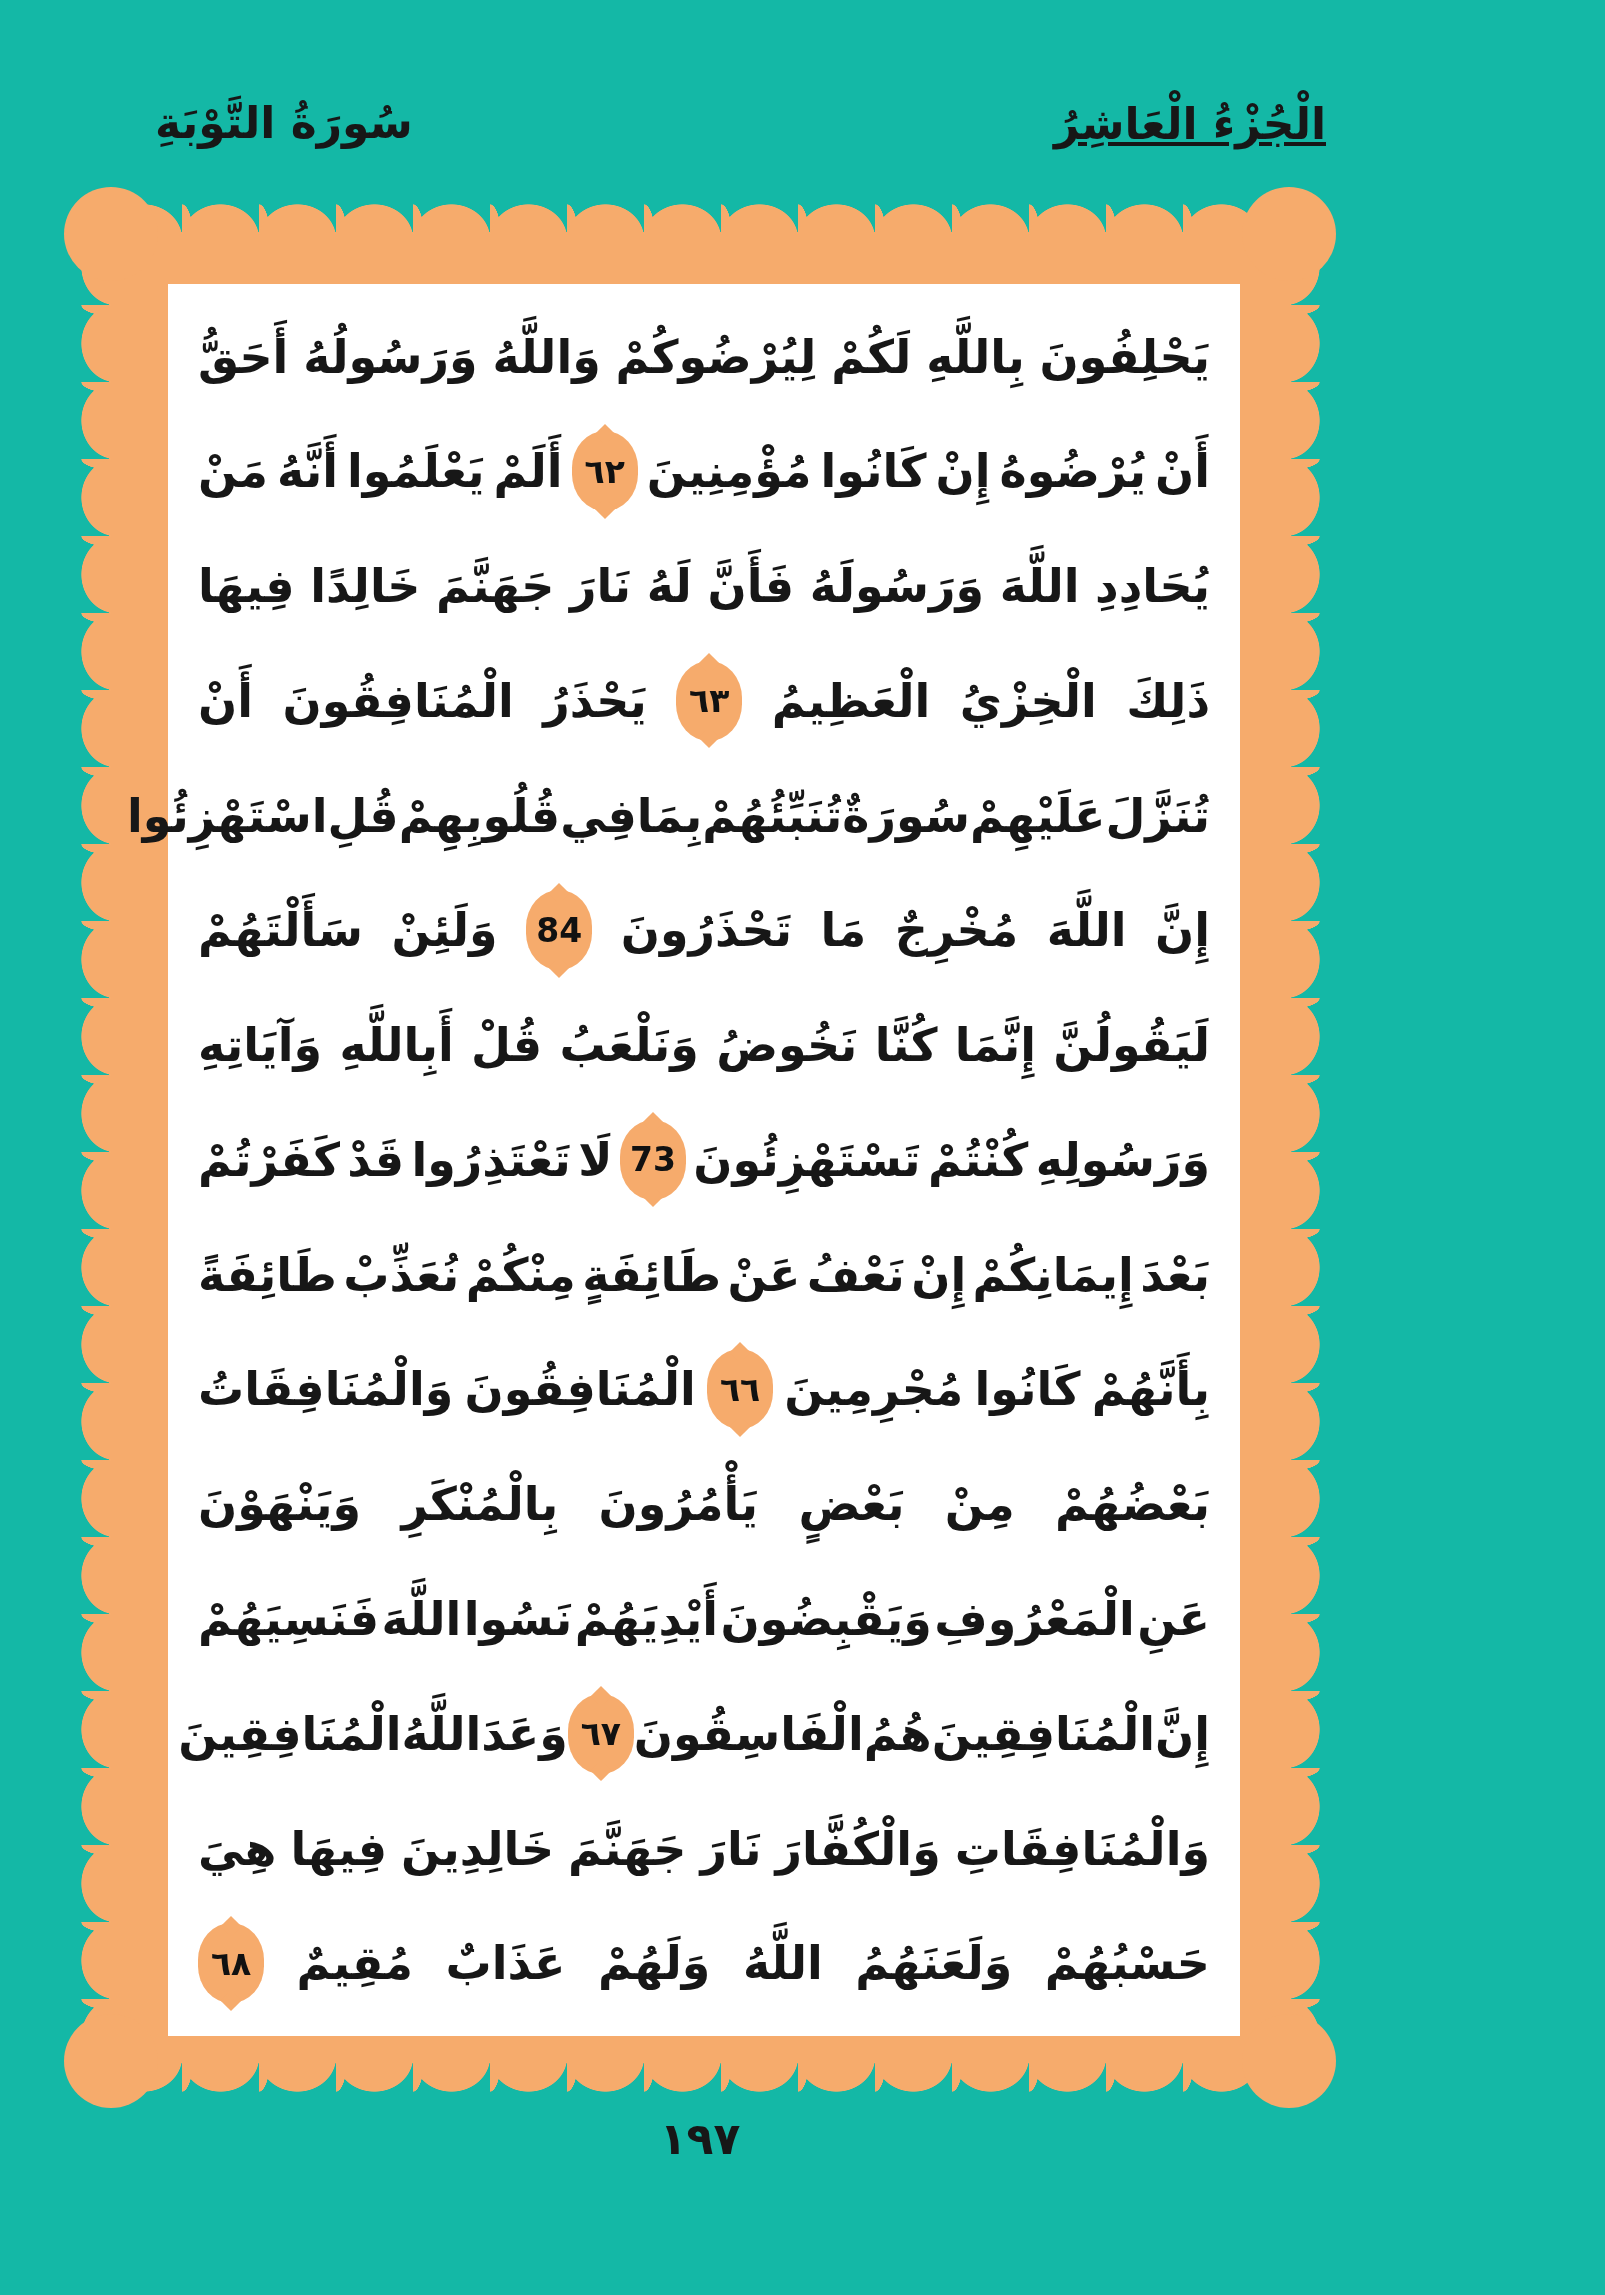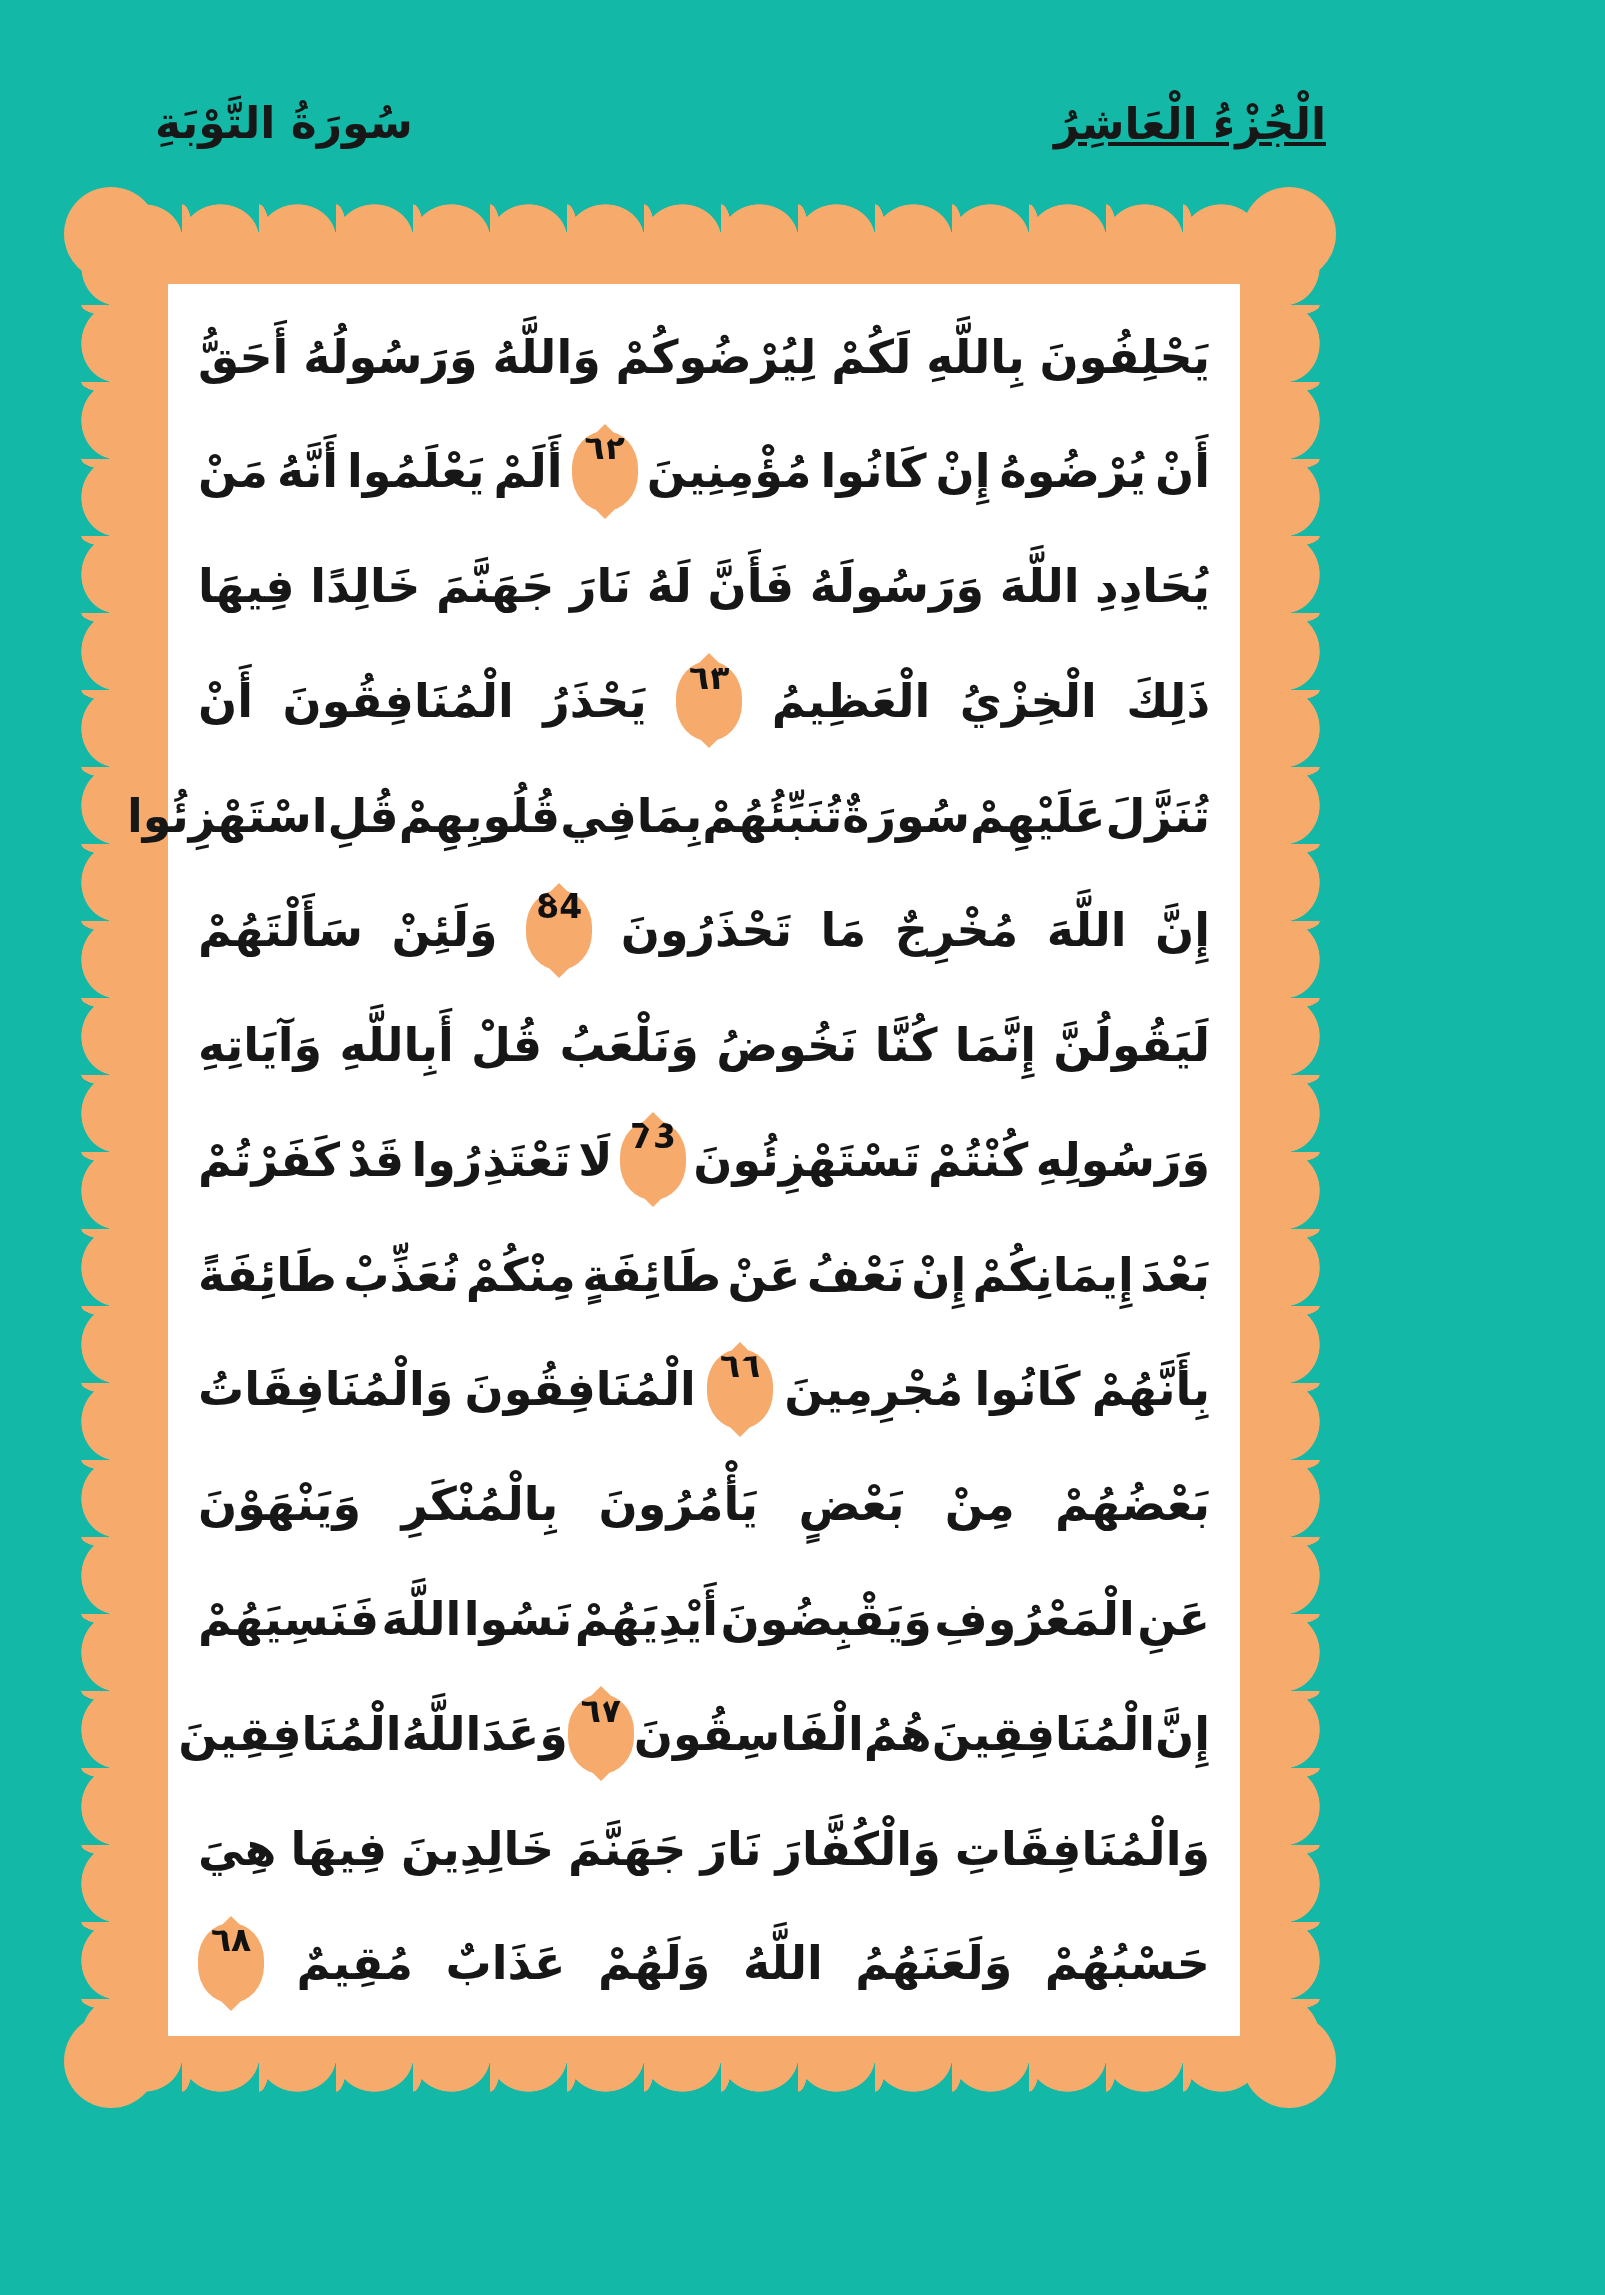--- a/index.html
+++ b/index.html
@@ -101,7 +101,7 @@
   
   .ayah-marker {
     position:relative;
-    display:inline-flex; align-items:flex-start; justify-content:center;
+    display:inline-flex; align-items:center; justify-content:center;
     width:66px; height:80px;
     background:var(--accent);
     border-radius:50% / 46%;

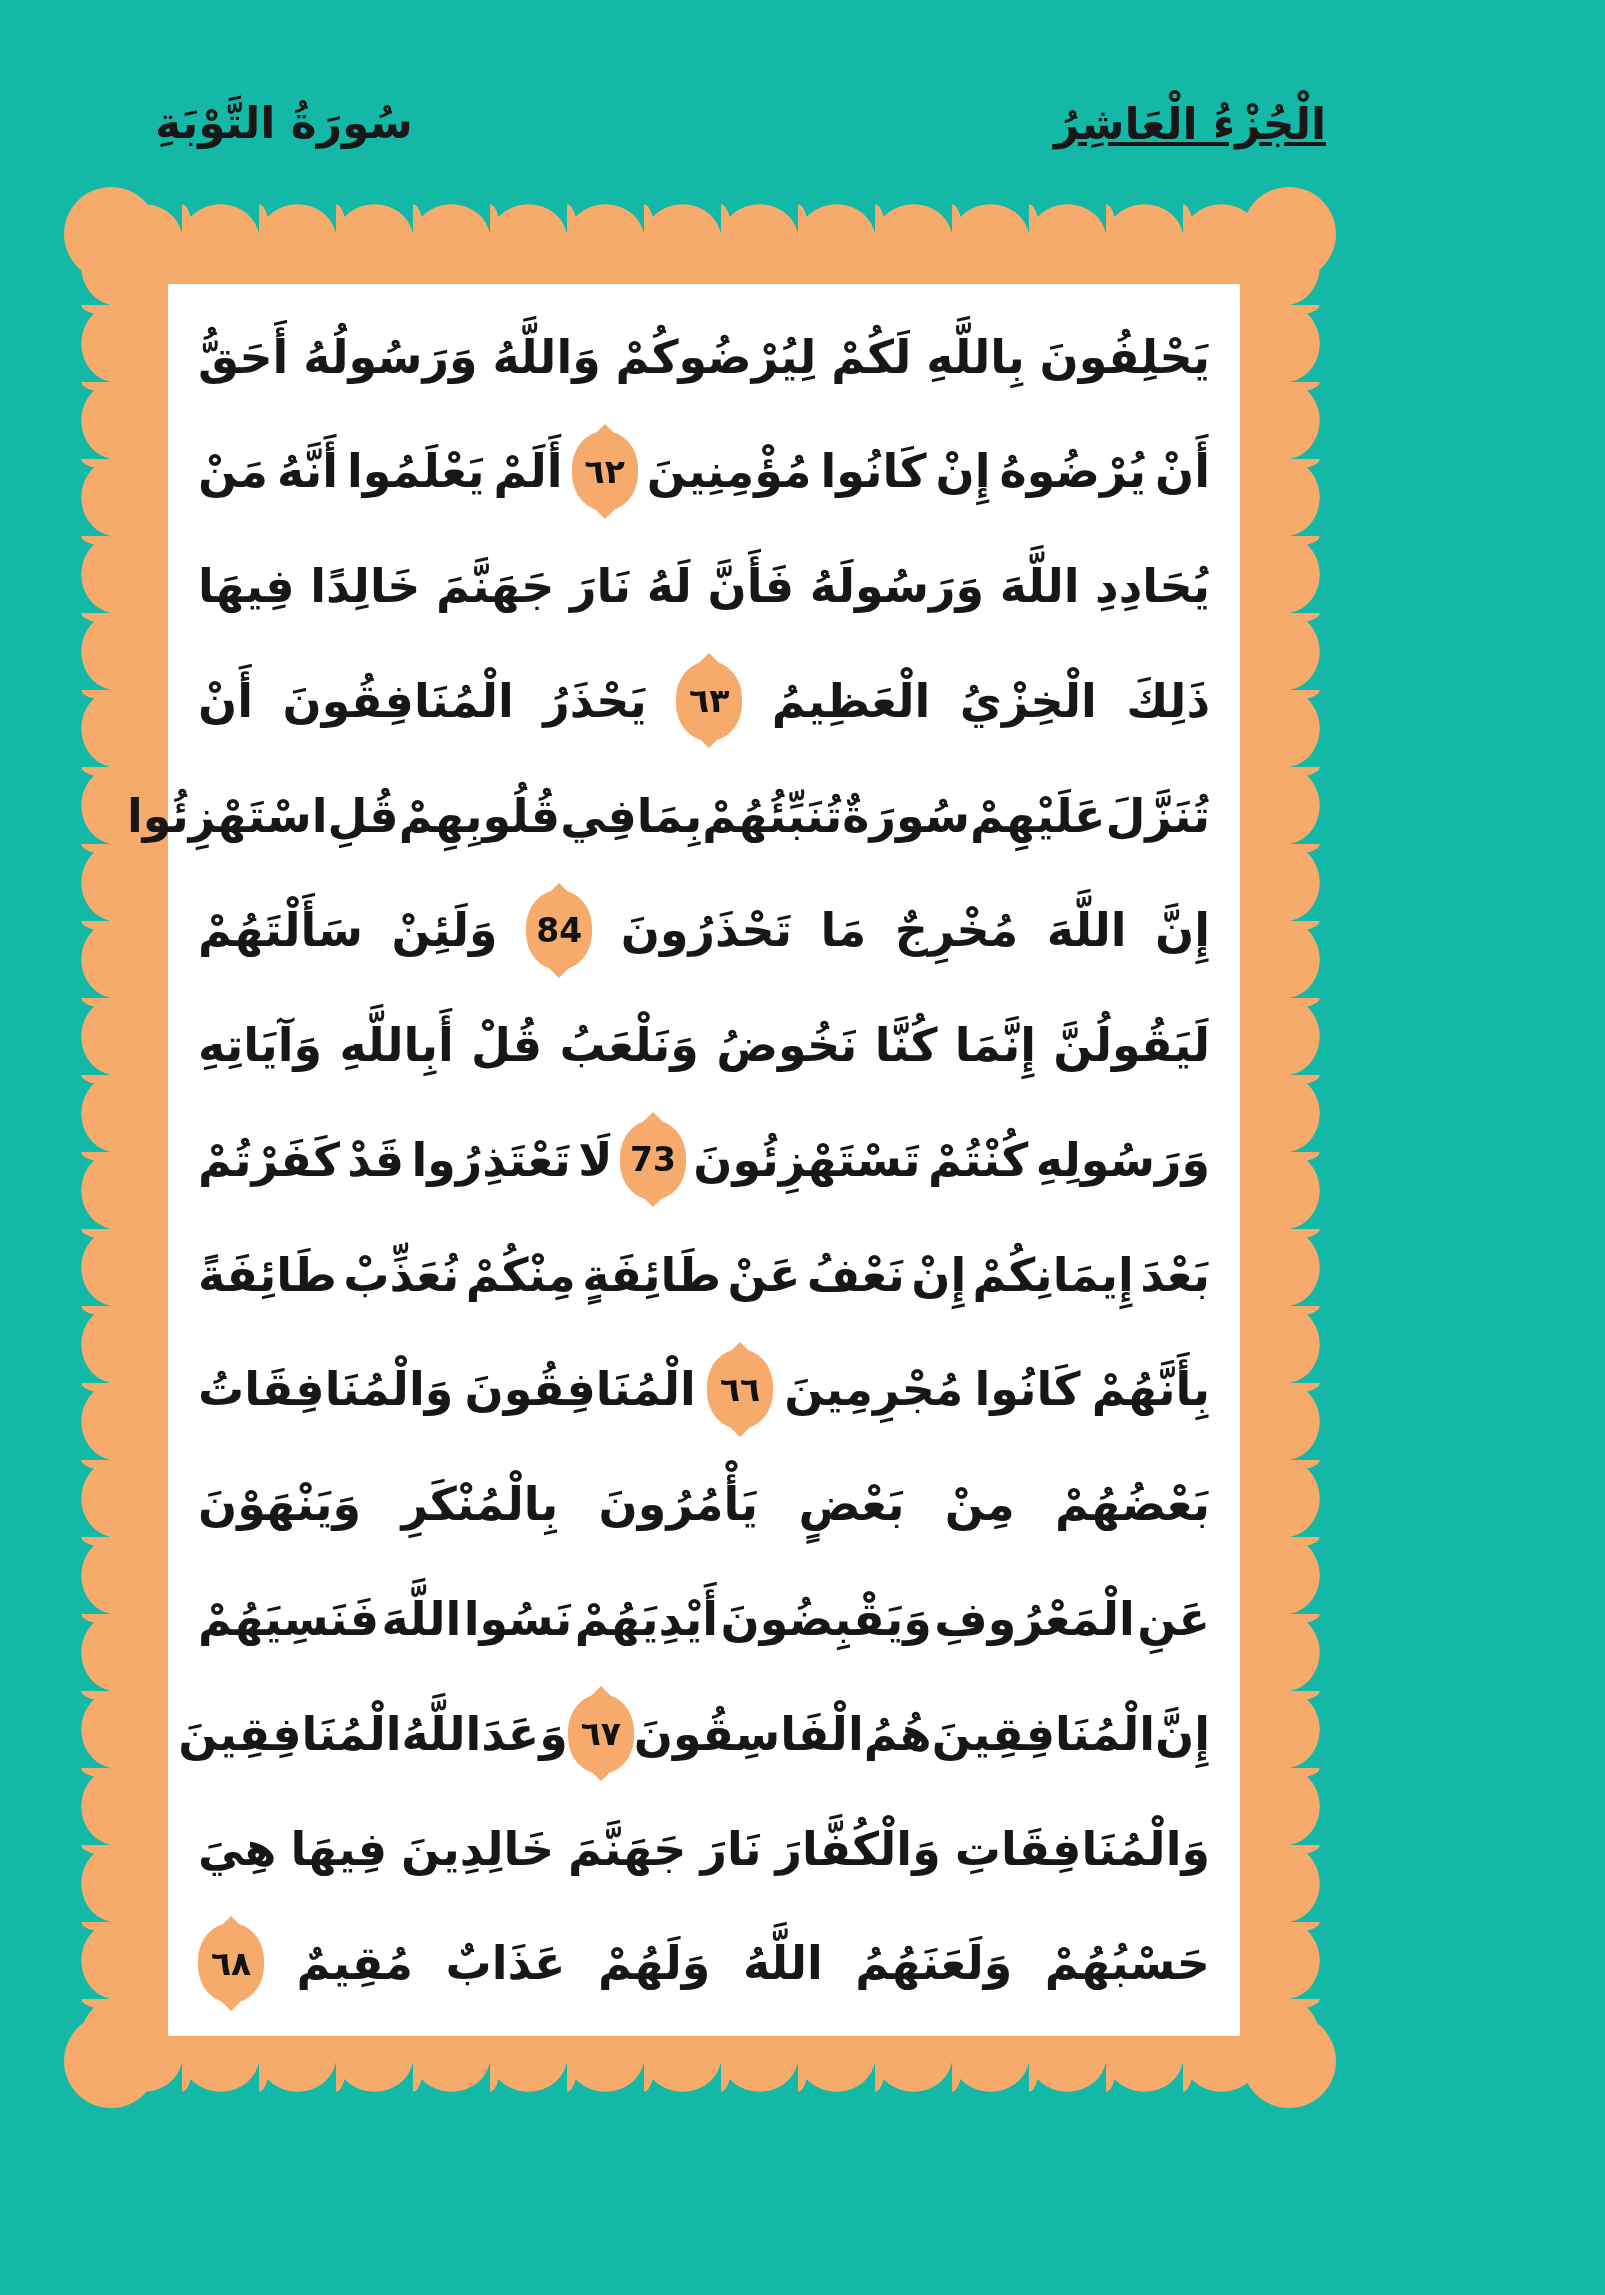--- a/index.html
+++ b/index.html
@@ -309,6 +309,7 @@
       </div>
   </div>
 
+  <div class="page-number">١٩٧</div>
 
 </div>
 

